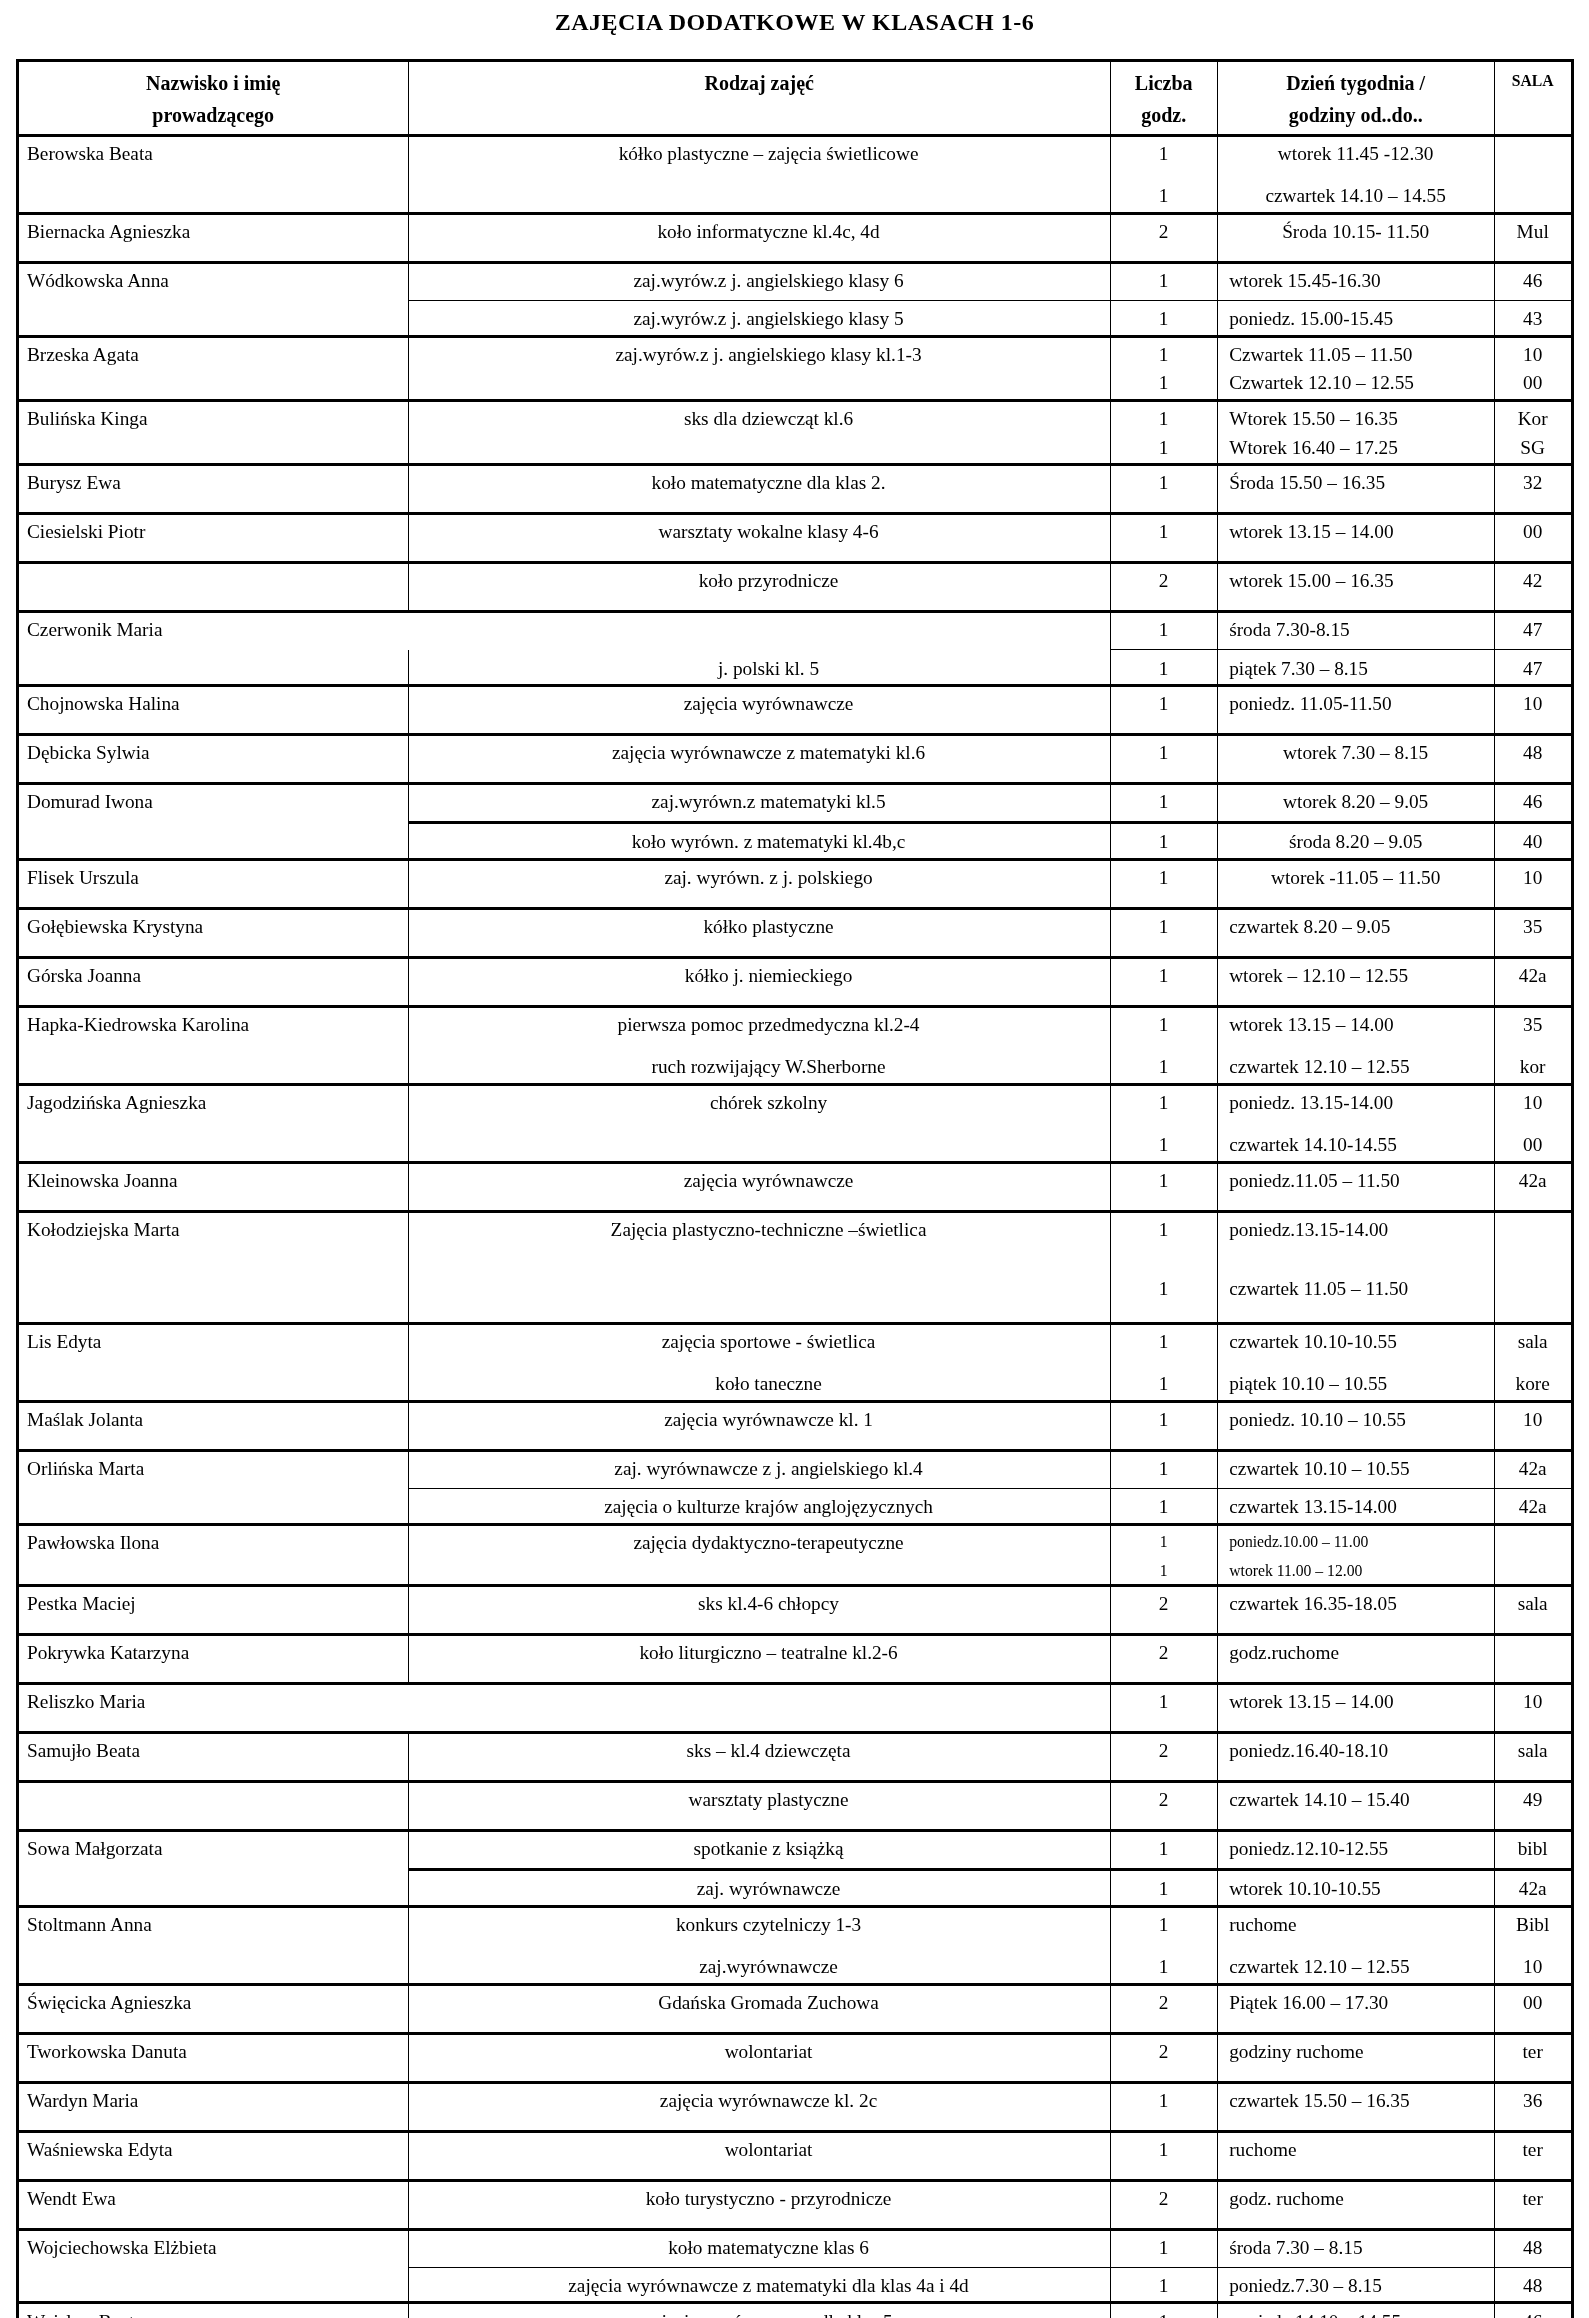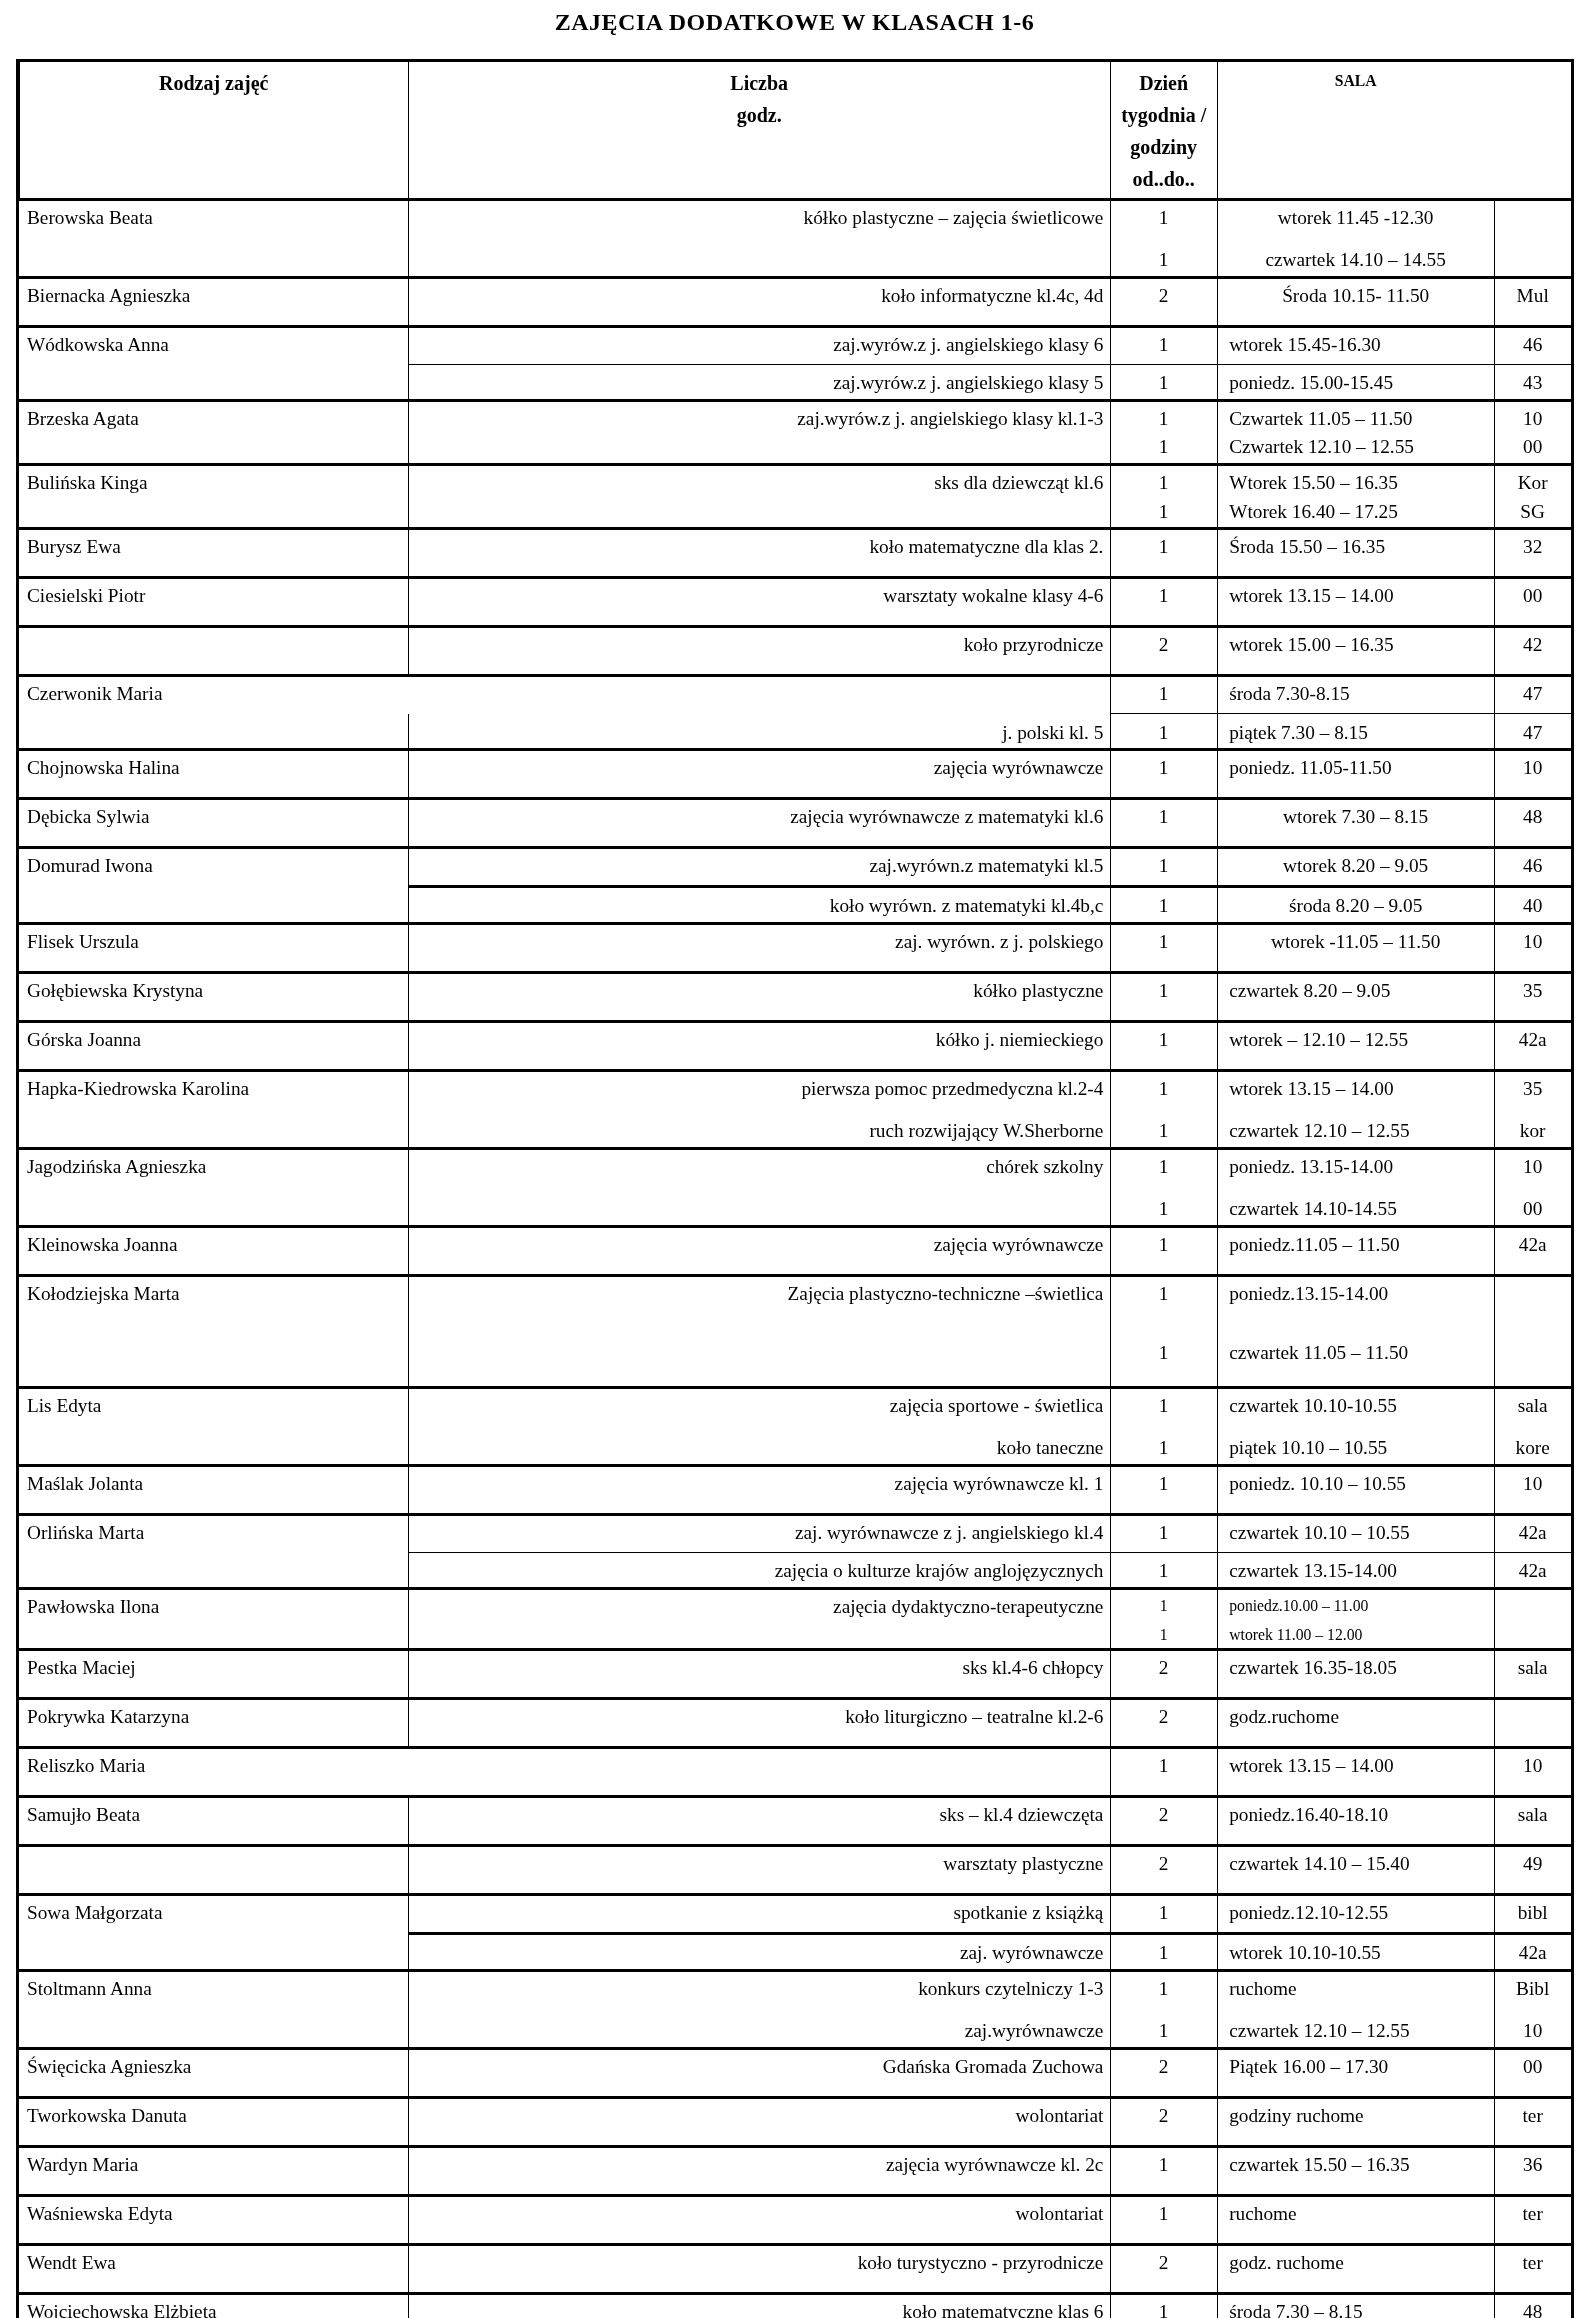--- a/index.html
+++ b/index.html
@@ -40,6 +40,10 @@
 
   <div class="table">
     <div class="thead">
+      <div class="th">
+        <div>Nazwisko i imię</div>
+        <div>prowadzącego</div>
+      </div>
       <div class="th bl">
         <div>Rodzaj zajęć</div>
       </div>

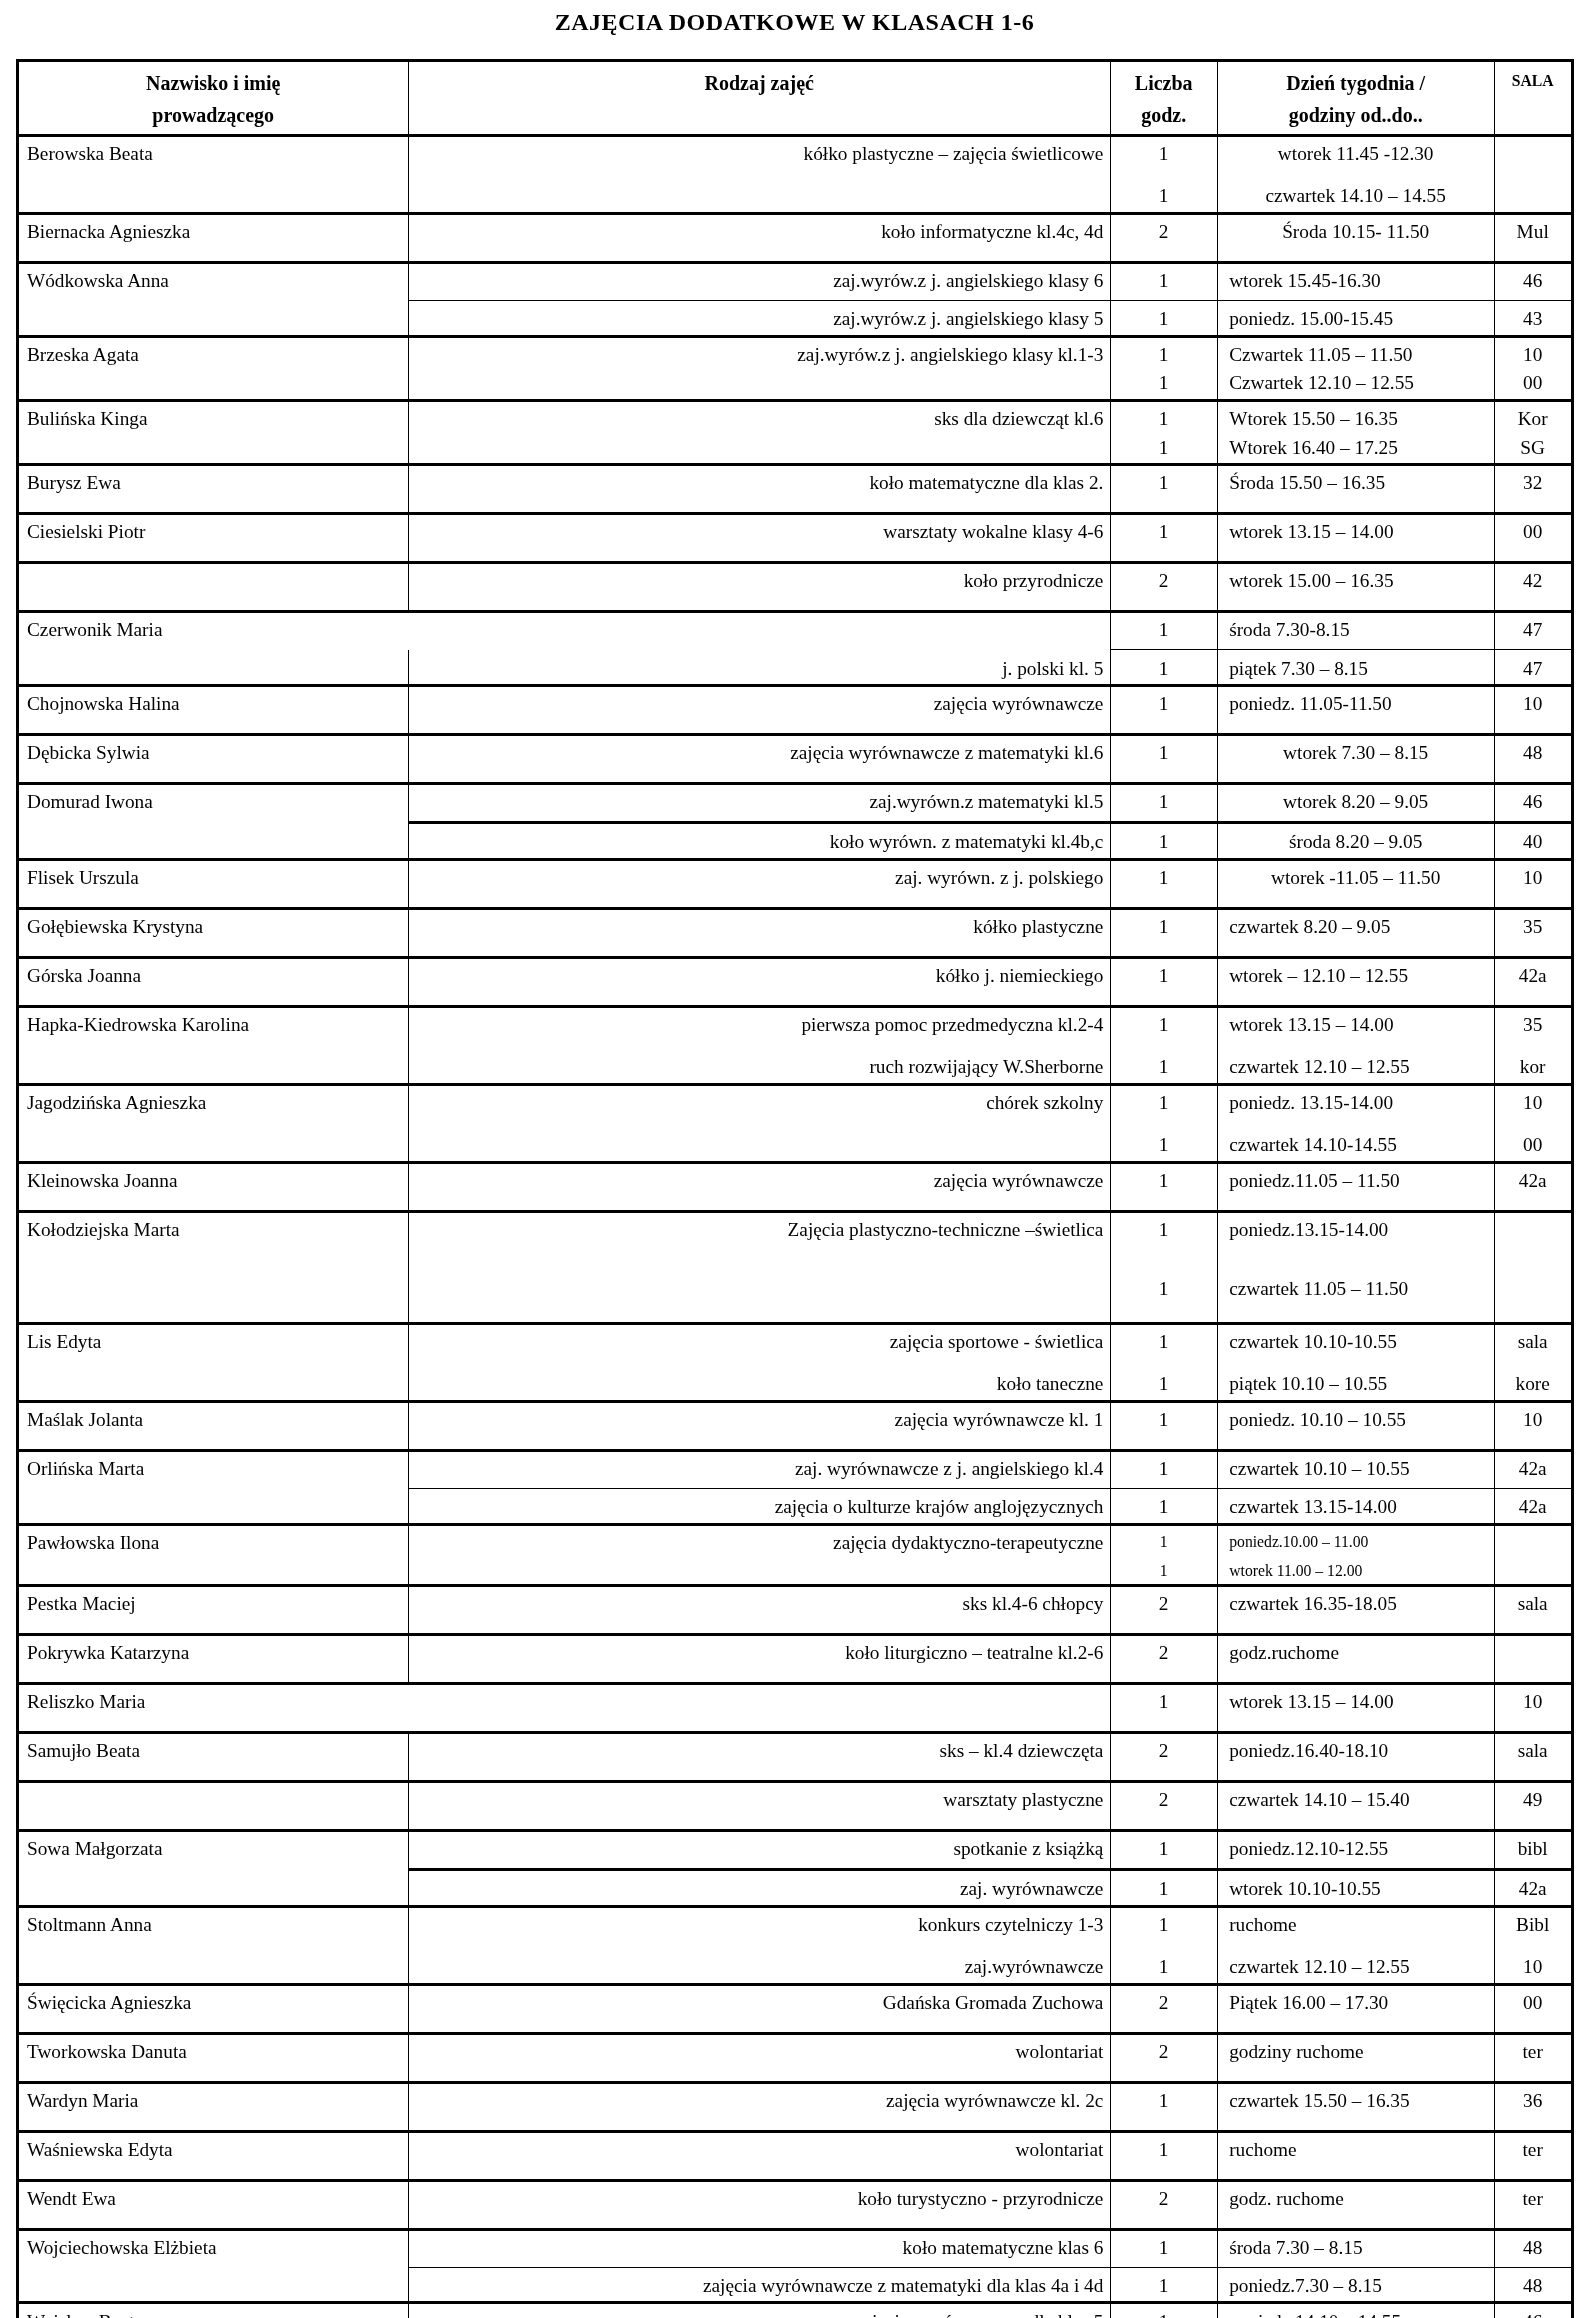--- a/index.html
+++ b/index.html
@@ -15,7 +15,7 @@
   .bl{border-left:1.6px solid #000;}
   .c{padding:5.2px 6.3px 3.1px 6.3px;font-size:19.3px;line-height:24.5px;box-sizing:border-box;min-height:24px;}
   .c.name{padding-left:8.3px;text-align:left;}
-  .c.rodzaj{padding-left:25px;text-align:right;}
+  .c.rodzaj{padding-left:25px;text-align:center;}
   .c.godz{text-align:center;padding-left:2.1px;padding-right:2.1px;}
   .c.dzien{padding-left:11.5px;text-align:left;}
   .c.dzien.center{text-align:center;padding-left:2.1px;padding-right:2.1px;}

